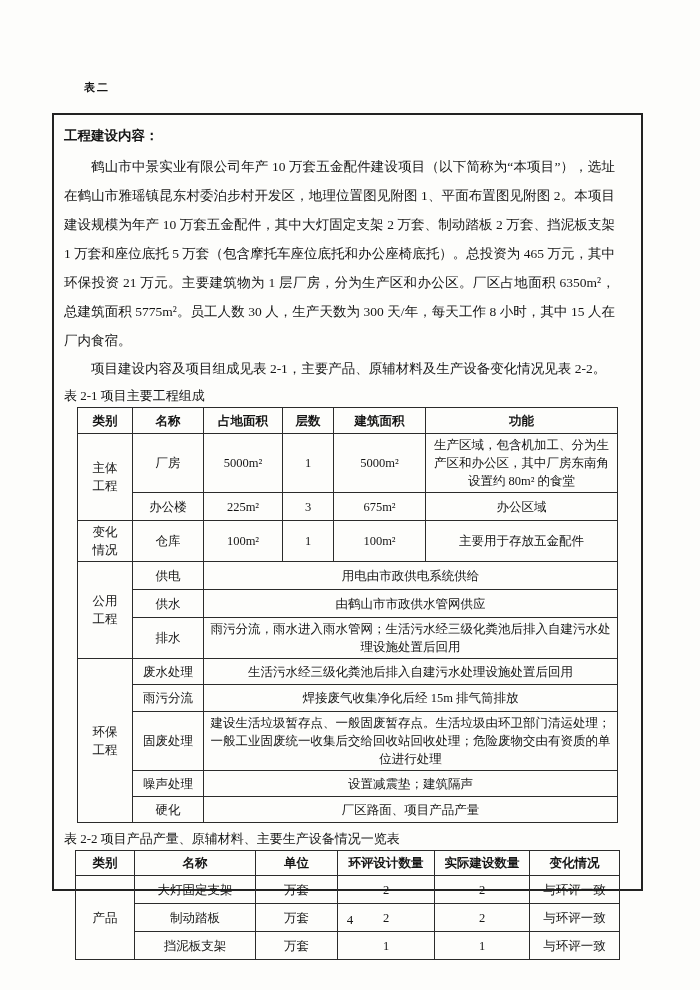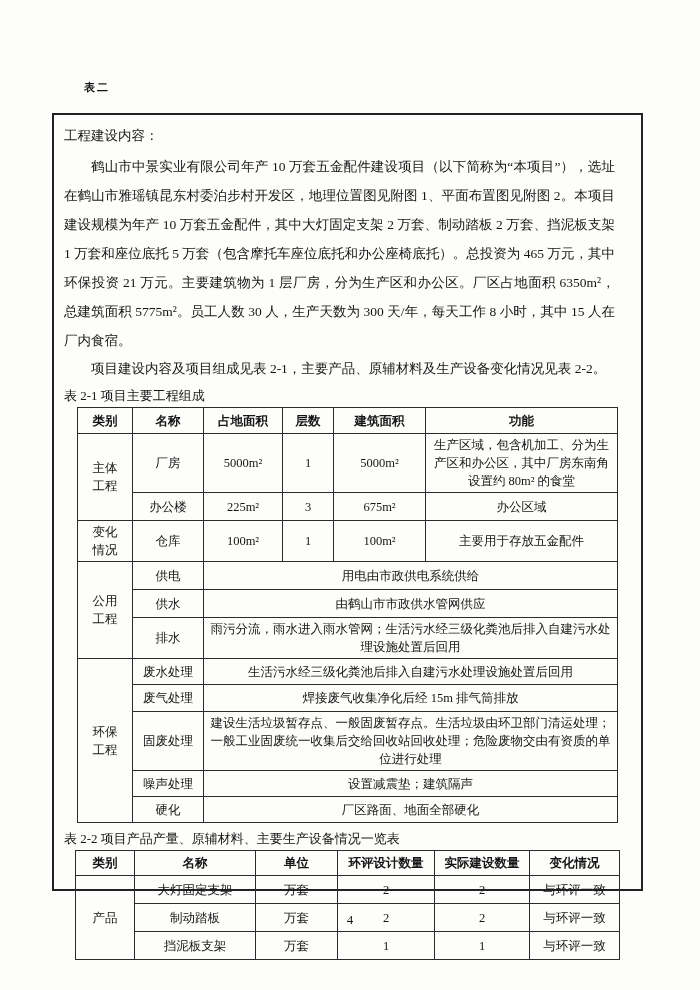--- a/index.html
+++ b/index.html
@@ -18,7 +18,7 @@
     padding:8px 10px 0 10px;
   }
   .section-title{
-    font-size:13.5px;font-weight:normal;margin:2px 0 0 0;line-height:22px;
+    font-size:13.5px;font-weight:bold;margin:2px 0 0 0;line-height:22px;
   }
   .para{
     font-size:13.5px;line-height:29px;text-align:justify;

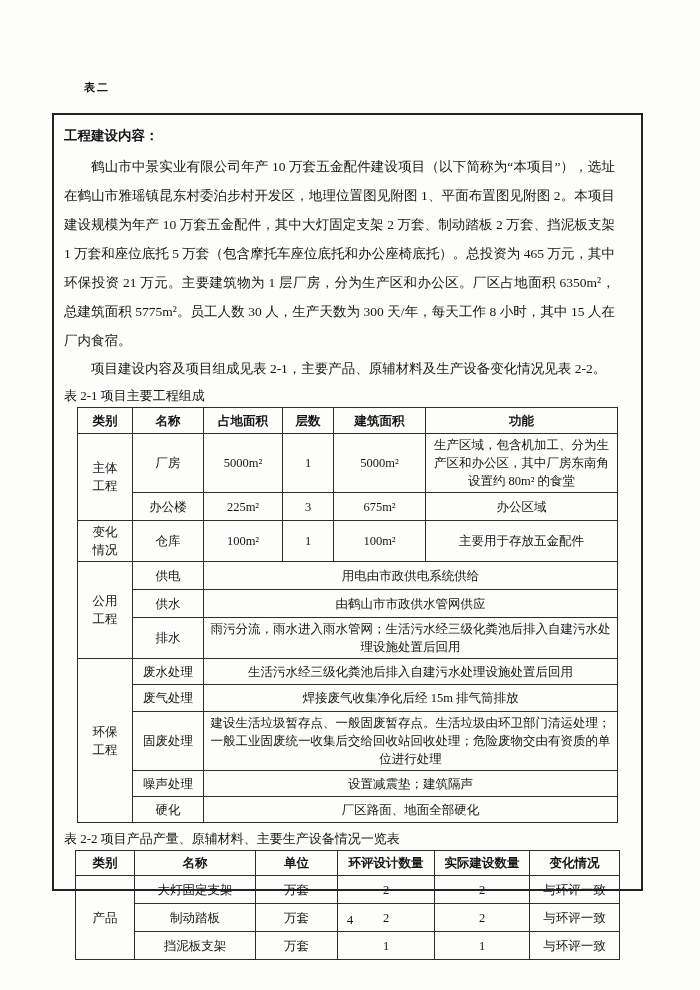--- a/index.html
+++ b/index.html
@@ -118,7 +118,7 @@
       <td colspan="4">生活污水经三级化粪池后排入自建污水处理设施处置后回用</td>
     </tr>
     <tr style="height:27px;">
-      <td>废气处理</td>
+      <td>雨污分流</td>
       <td colspan="4">焊接废气收集净化后经 15m 排气筒排放</td>
     </tr>
     <tr style="height:58px;">

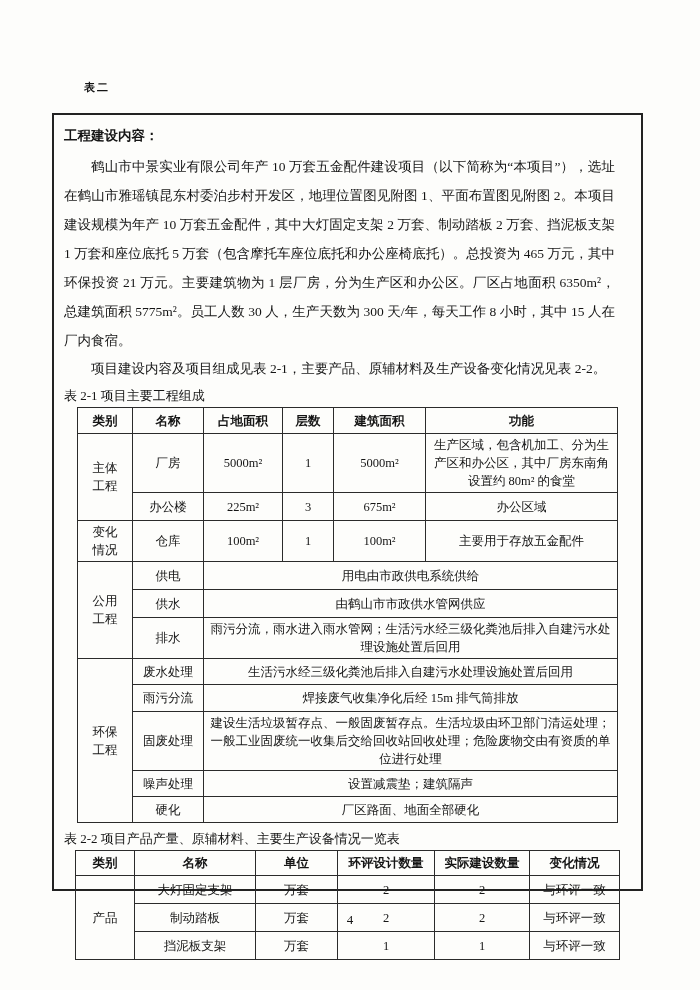--- a/index.html
+++ b/index.html
@@ -131,7 +131,7 @@
     </tr>
     <tr style="height:26px;">
       <td>硬化</td>
-      <td colspan="4">厂区路面、地面全部硬化</td>
+      <td colspan="4">厂区路面、项目产品产量</td>
     </tr>
   </tbody>
     </table>

